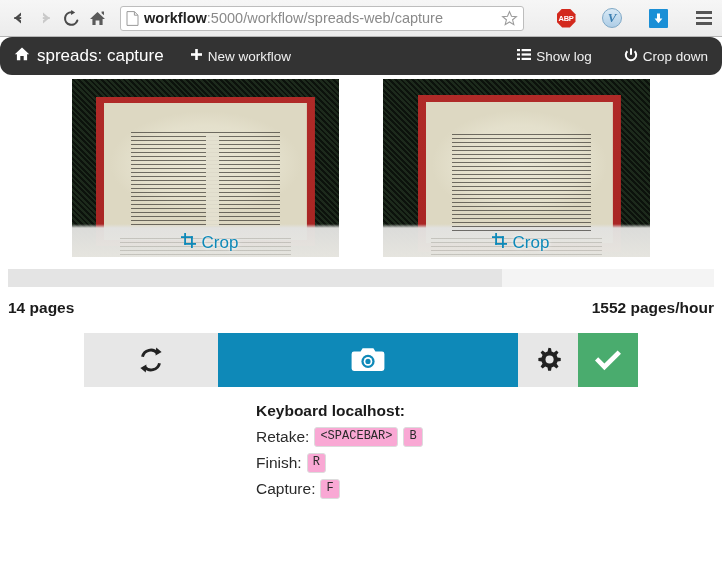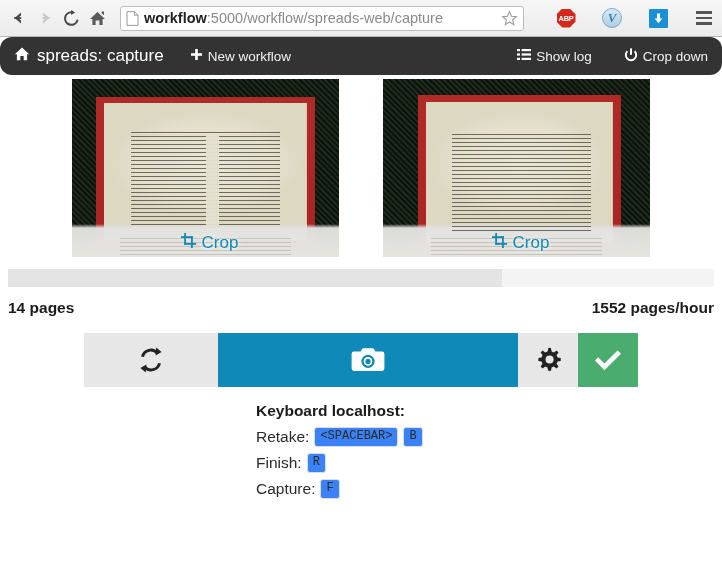--- a/index.html
+++ b/index.html
@@ -262,7 +262,7 @@
     display: inline-block;
     font-family: "Liberation Mono", monospace;
     font-size: 12px;
-    background: #3b82f6;
+    background: #f9a8d4;
     border: 1px solid #dcdcdc;
     border-radius: 3px;
     padding: 2px 5px;

